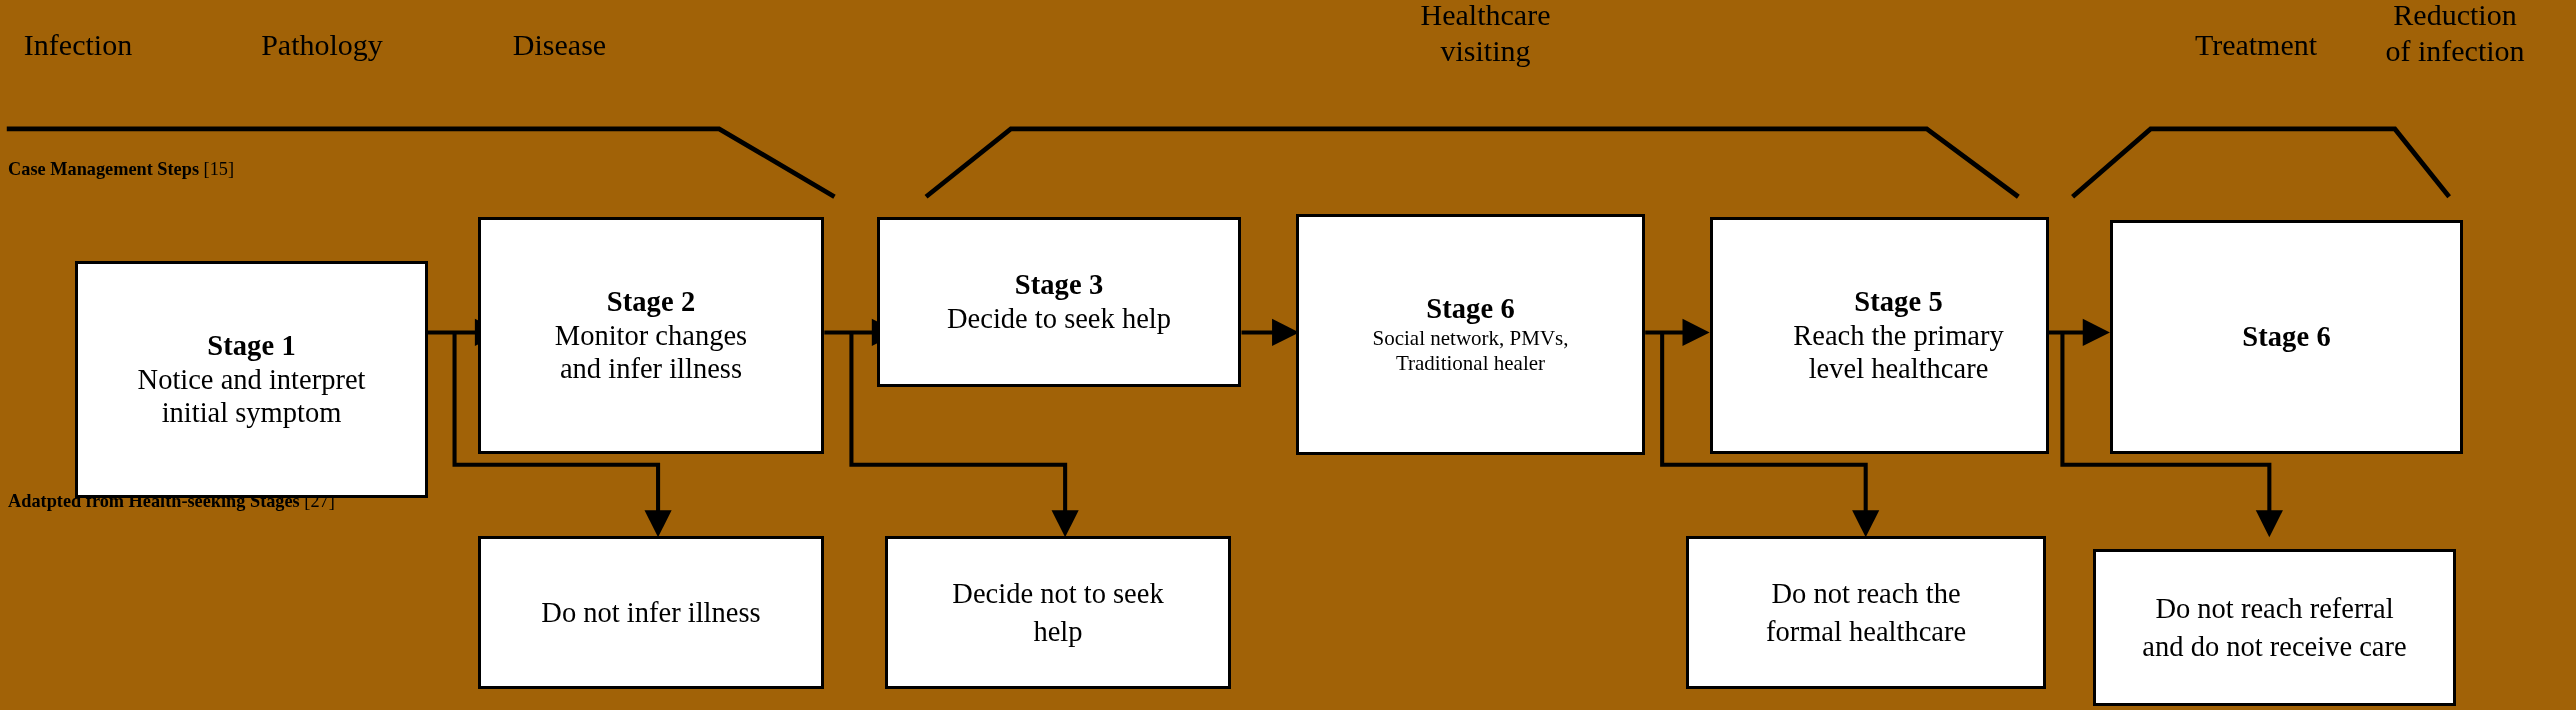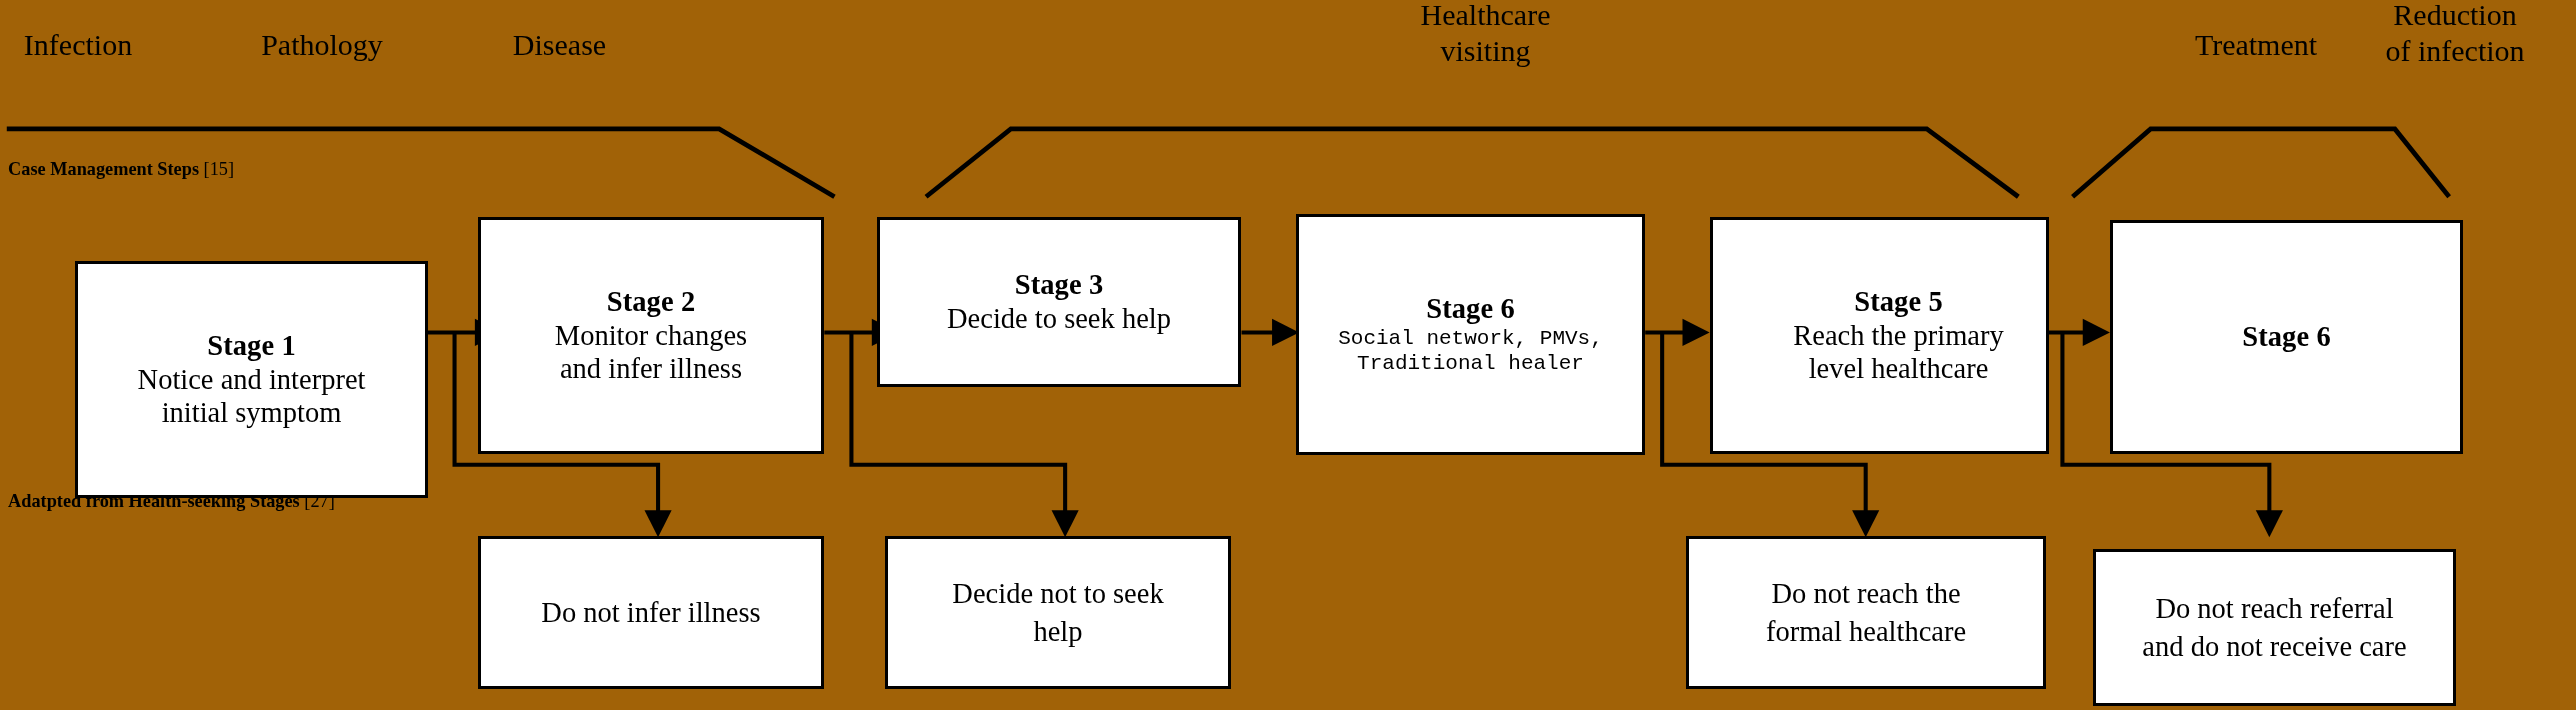--- a/index.html
+++ b/index.html
@@ -189,7 +189,7 @@
 
   <div class="box" style="left:1296px; top:214px; width:349px; height:241px;">
     <div class="ttl">Stage 6</div>
-    <div class="sub" style="white-space:pre-line;font-family:Liberation Mono, monospace;">Social network, PMVs,
+    <div class="sub" style="white-space:pre-line;">Social network, PMVs,
 Traditional healer</div>
   </div>
 

